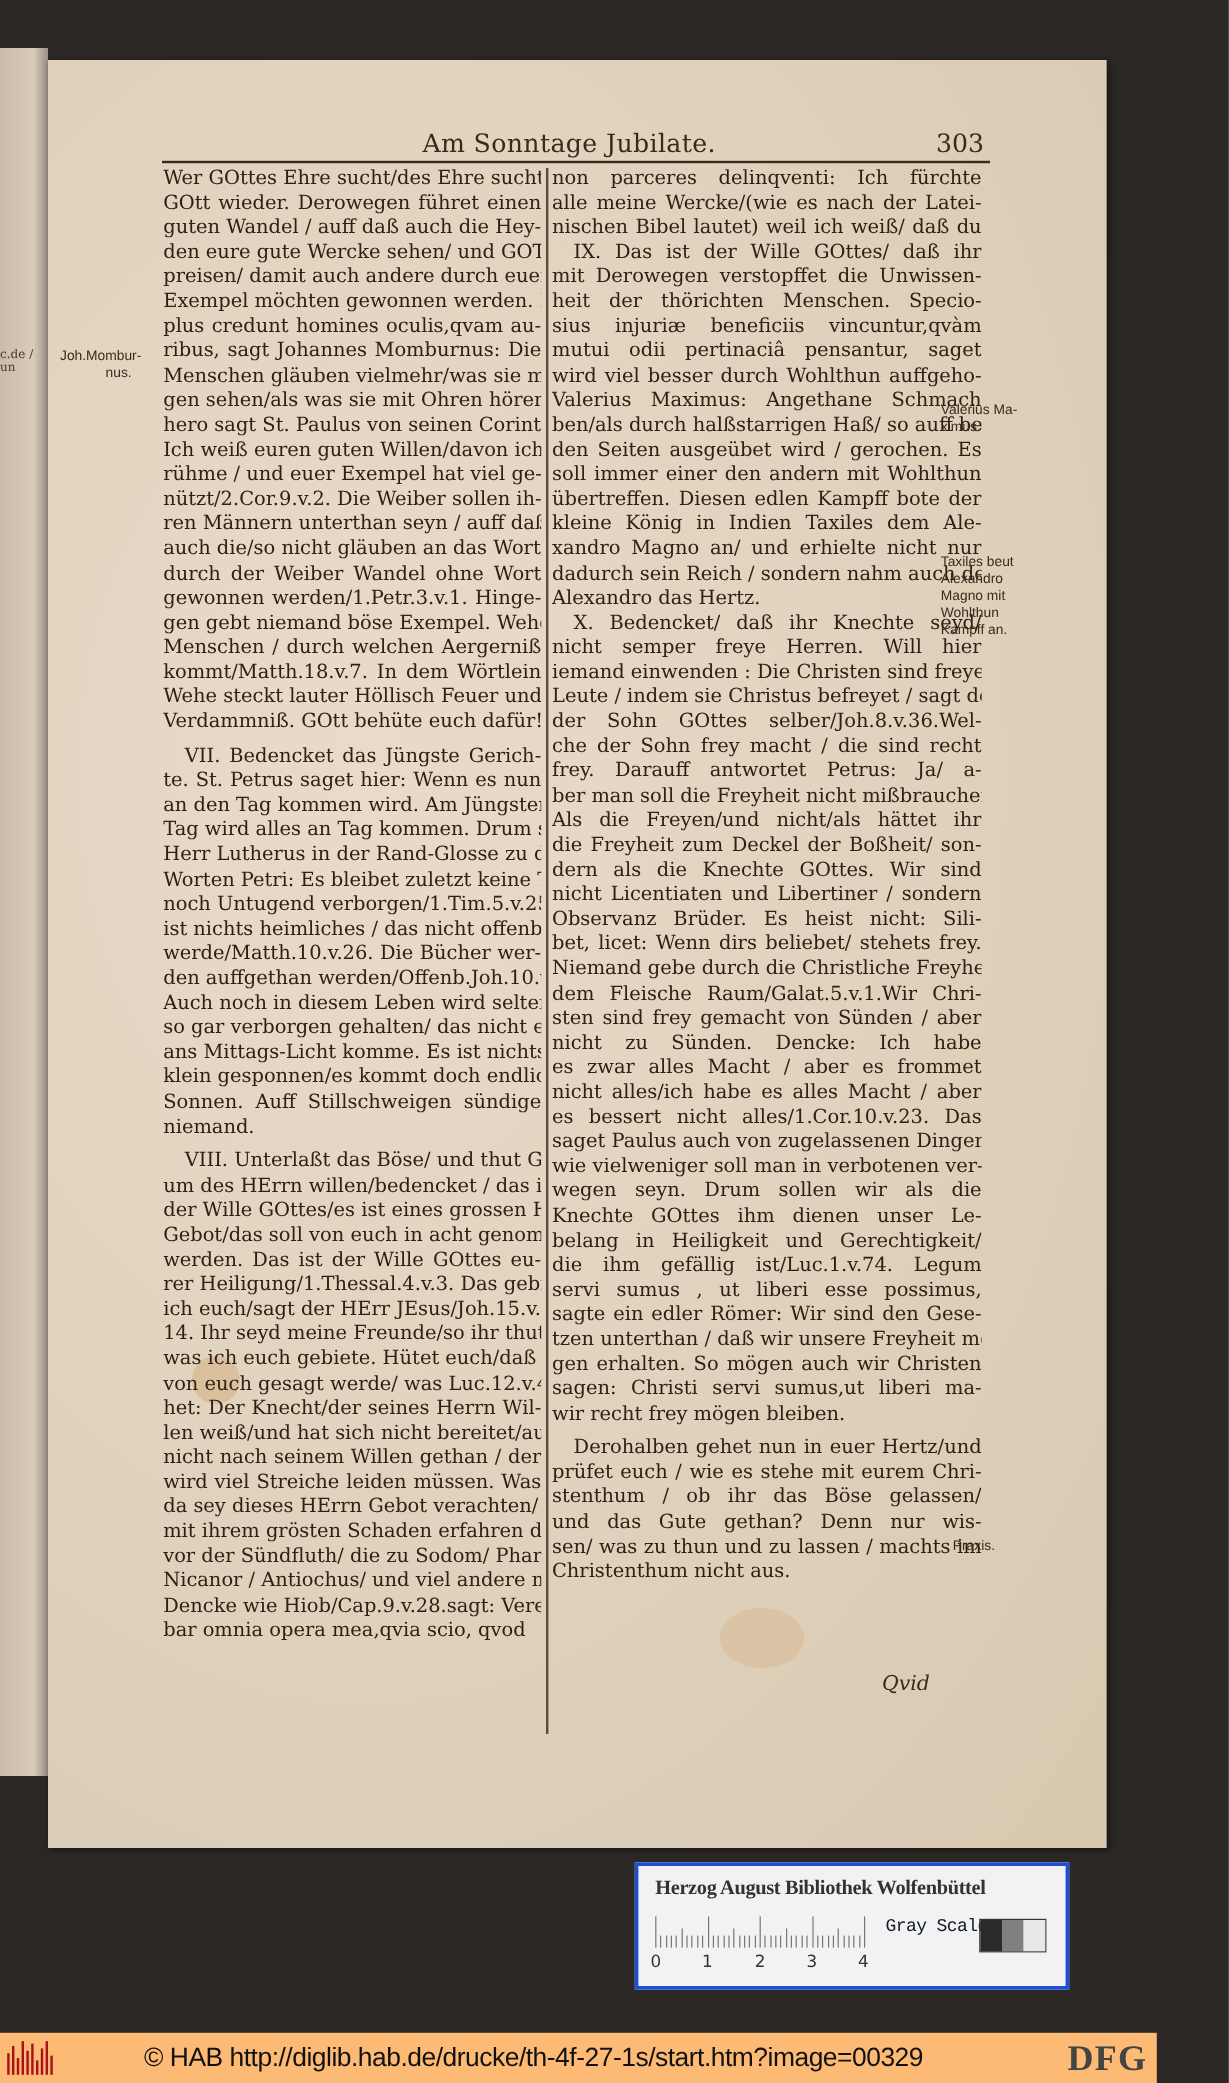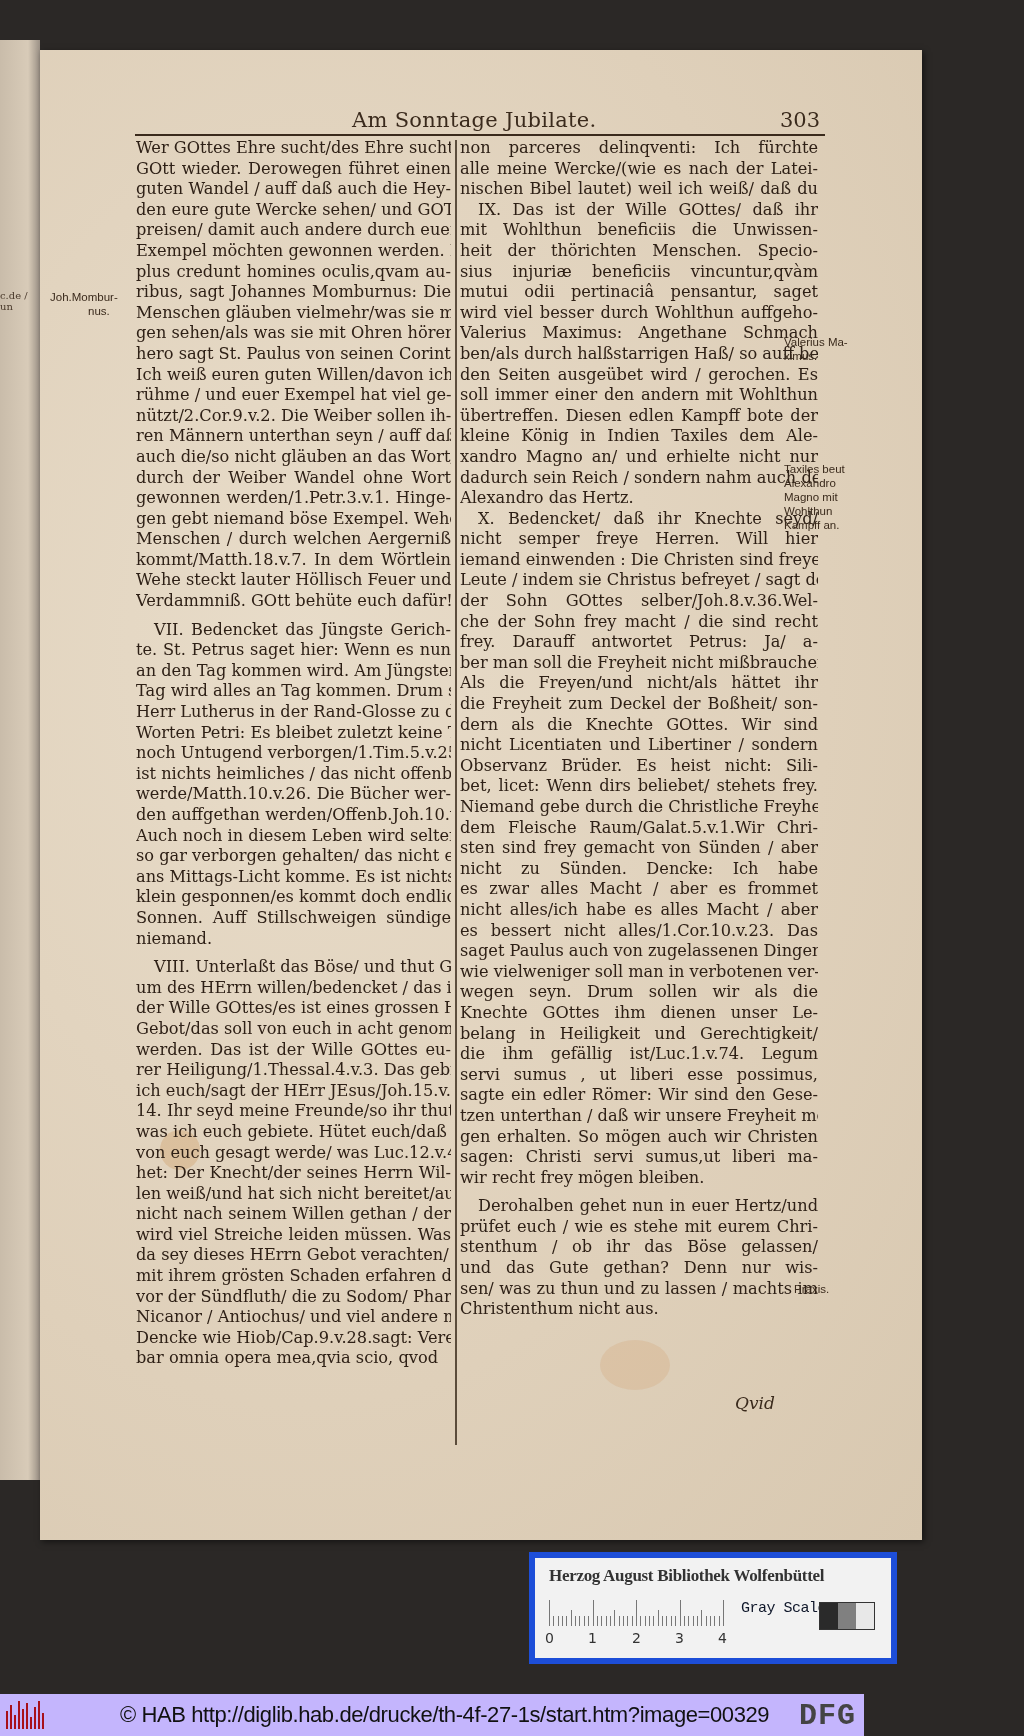--- a/index.html
+++ b/index.html
@@ -148,7 +148,7 @@
       <span class="line">alle meine Wercke/(wie es nach der Latei-</span>
       <span class="line">nischen Bibel lautet)  weil ich weiß/ daß du</span>
       <span class="line" style="text-indent: 18px;">IX.  Das ist der Wille GOttes/ daß ihr</span>
-      <span class="line">mit Wohlthun beneficiis die Unwissen-</span>
+      <span class="line">mit Derowegen verstopffet die Unwissen-</span>
       <span class="line">heit der thörichten Menschen.   Specio-</span>
       <span class="line">sius injuriæ beneficiis vincuntur,qvàm</span>
       <span class="line">mutui odii pertinaciâ pensantur, saget</span>

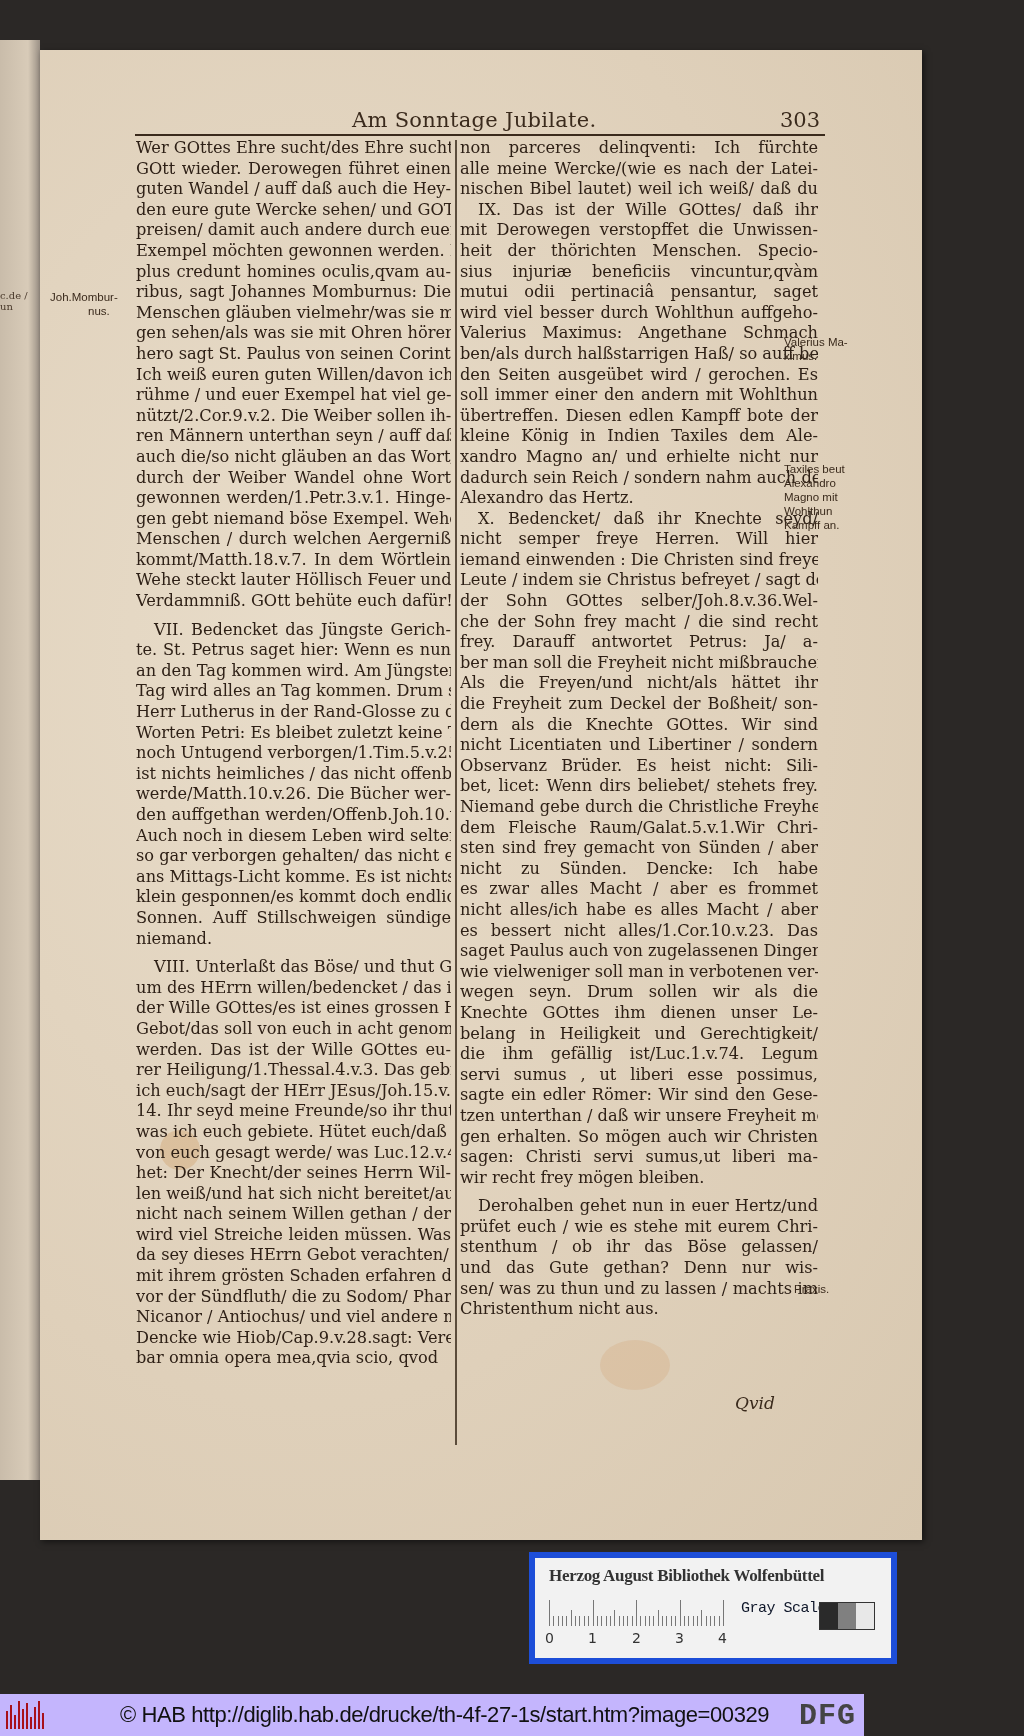--- a/index.html
+++ b/index.html
@@ -43,7 +43,7 @@
 
   .scale-card {
     position:absolute; left:529px; top:1552px; width:356px; height:100px;
-    background:#f2f2f2; border:6px solid #1d4ed8;
+    background:#f2f2f2; border:3px solid #1d4ed8;
   }
   .scale-card .inst { position:absolute; left:14px; top:8px; font-size:17px; font-weight:bold; color:#333; font-family:"Liberation Serif",serif; letter-spacing:-0.3px; }
   .ruler { position:absolute; left:14px; top:42px; width:176px; height:26px; border-bottom:0; }

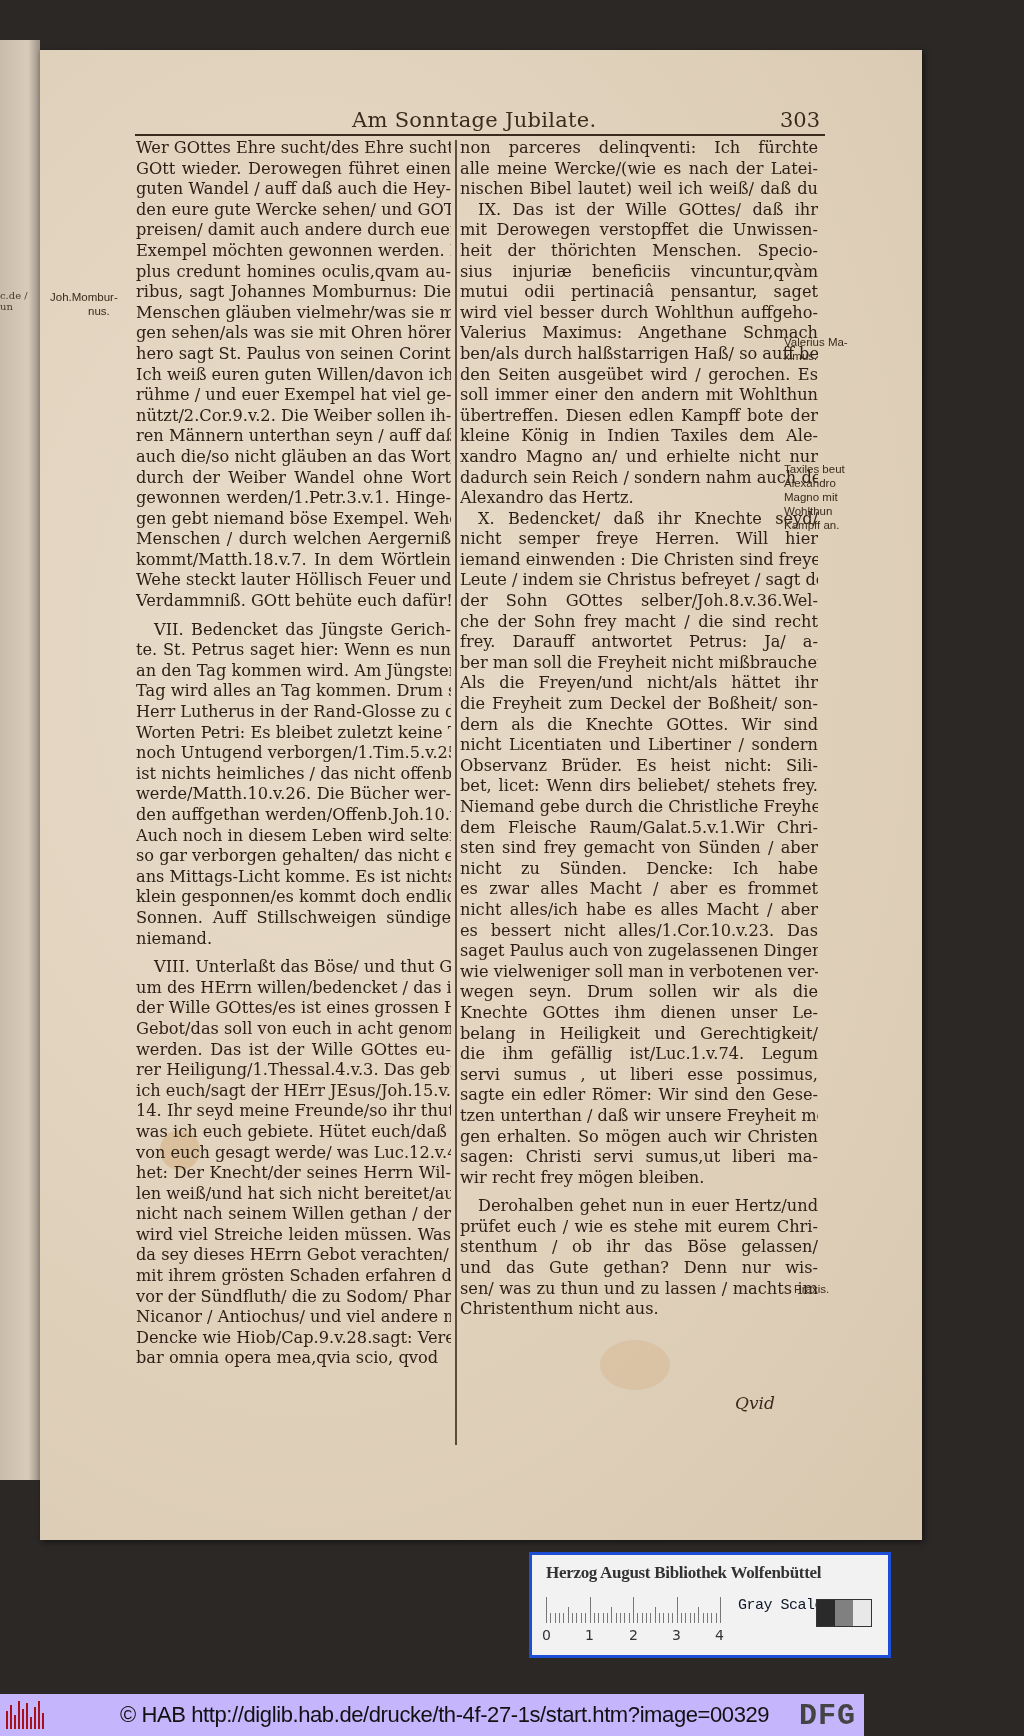--- a/index.html
+++ b/index.html
@@ -54,8 +54,8 @@
   .gs-box span { flex:1; }
 
   .footer {
-    position:absolute; left:0; top:1694px; width:864px; height:42px;
-    background:#c4b5fd;
+    position:absolute; left:0; top:1694px; width:964px; height:42px;
+    background:#fdba74;
   }
   .footer .logo { position:absolute; left:6px; top:7px; width:40px; height:28px; display:flex; gap:2px; align-items:flex-end; }
   .footer .logo span { width:2px; background:#a8101a; }

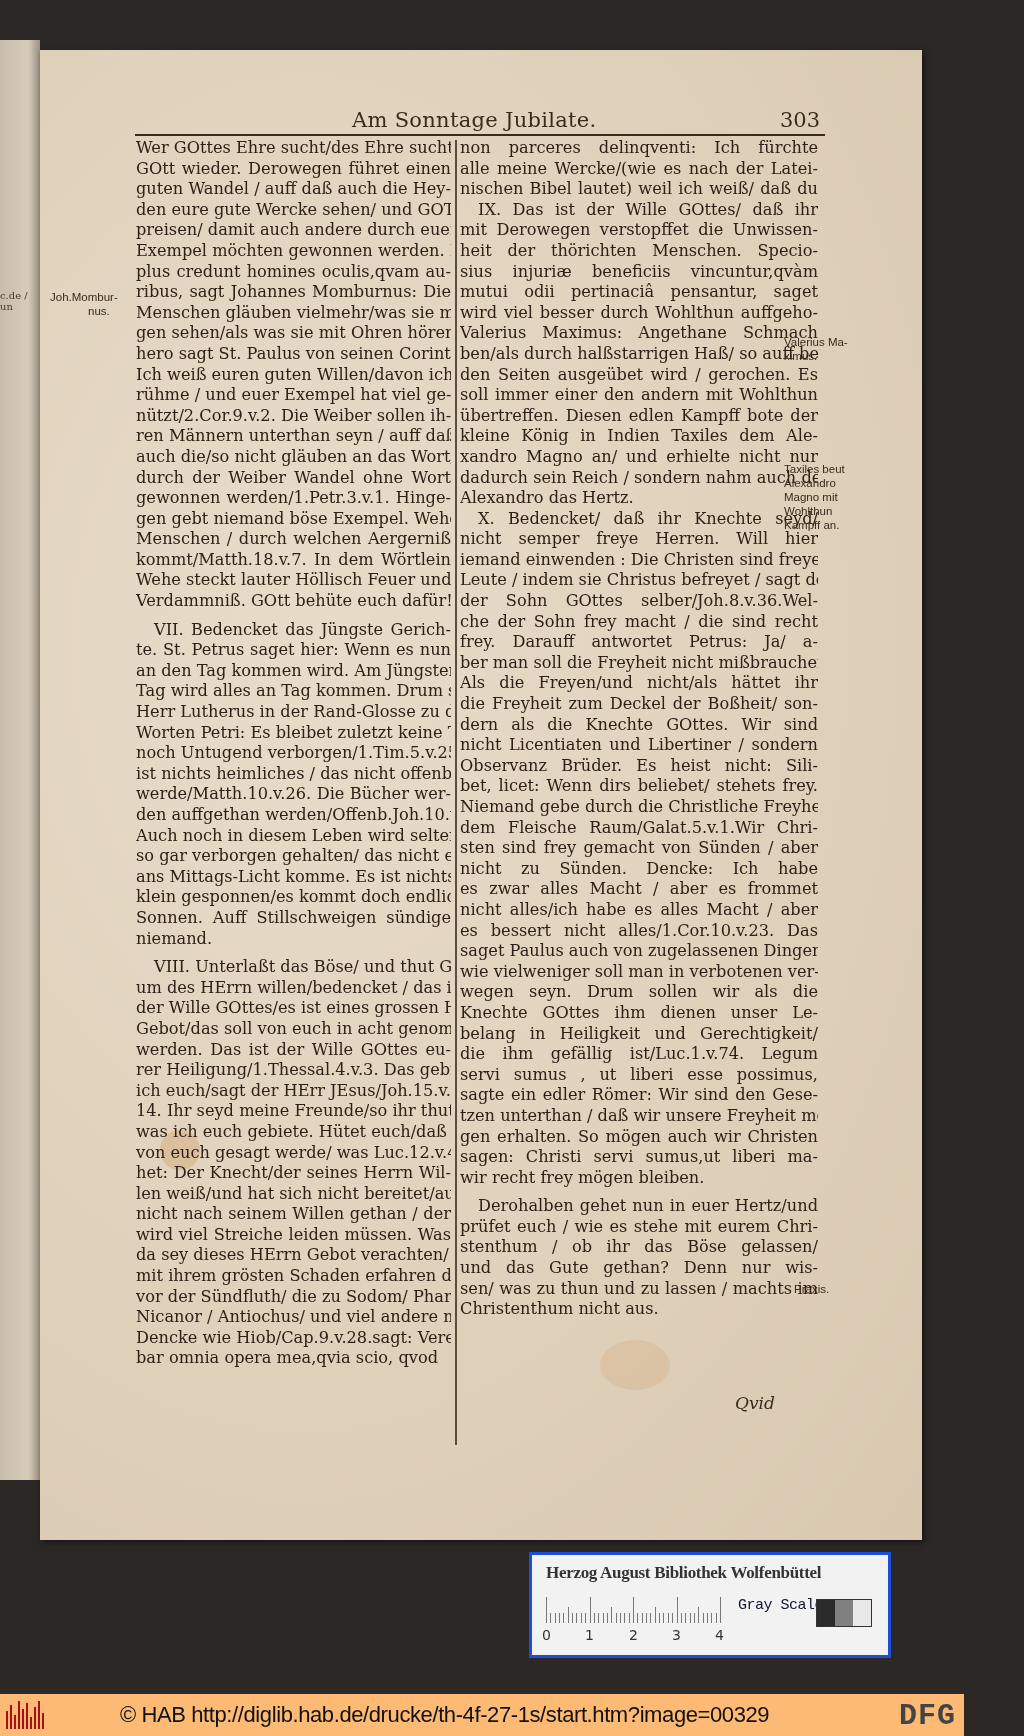--- a/index.html
+++ b/index.html
@@ -60,7 +60,7 @@
   .footer .logo { position:absolute; left:6px; top:7px; width:40px; height:28px; display:flex; gap:2px; align-items:flex-end; }
   .footer .logo span { width:2px; background:#a8101a; }
   .footer .copy { position:absolute; left:120px; top:8px; font-size:22px; color:#111; font-family:"Liberation Sans",sans-serif; letter-spacing:-0.4px; }
-  .footer .dfg { position:absolute; right:8px; top:5px; font-size:30px; font-weight:bold; color:#444; font-family:Liberation Mono, monospace; letter-spacing:1px; }
+  .footer .dfg { position:absolute; right:8px; top:5px; font-size:30px; font-weight:bold; color:#444; font-family:Liberation Serif, serif; letter-spacing:1px; }
 </style>
 </head>
 <body>

